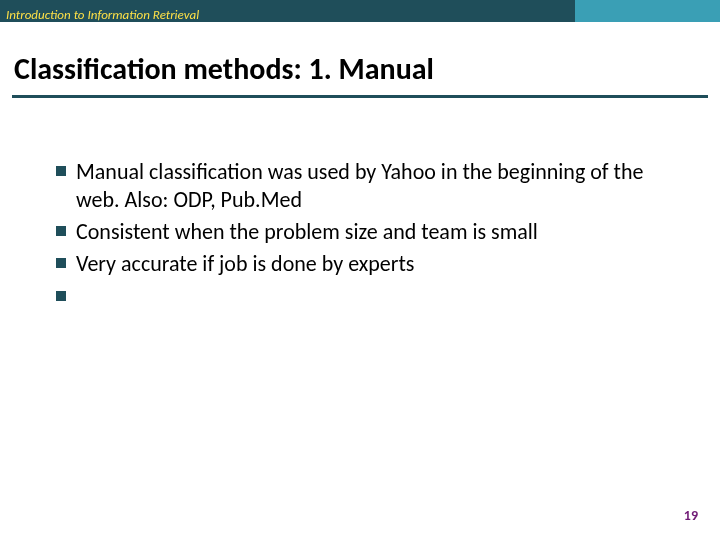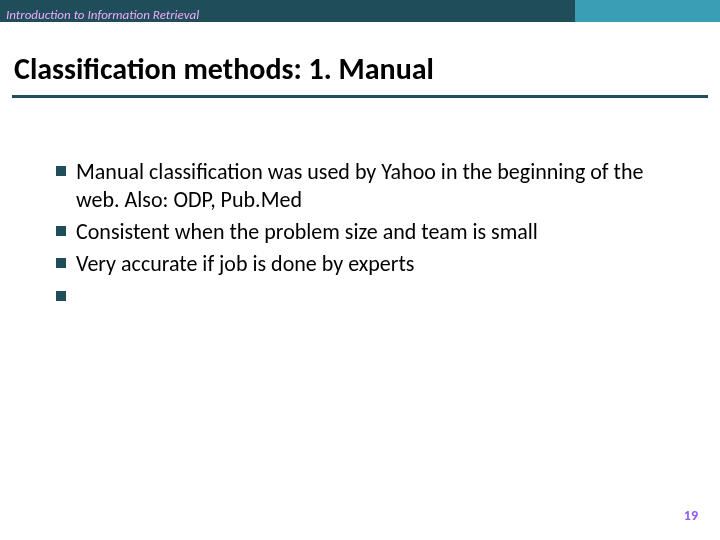--- a/index.html
+++ b/index.html
@@ -28,7 +28,7 @@
     flex: 1;
   }
   .header-text {
-    color: #f0abfc;
+    color: #fde047;
     font-style: italic;
     font-size: 13px;
     font-family: Calibri, Arial, sans-serif;

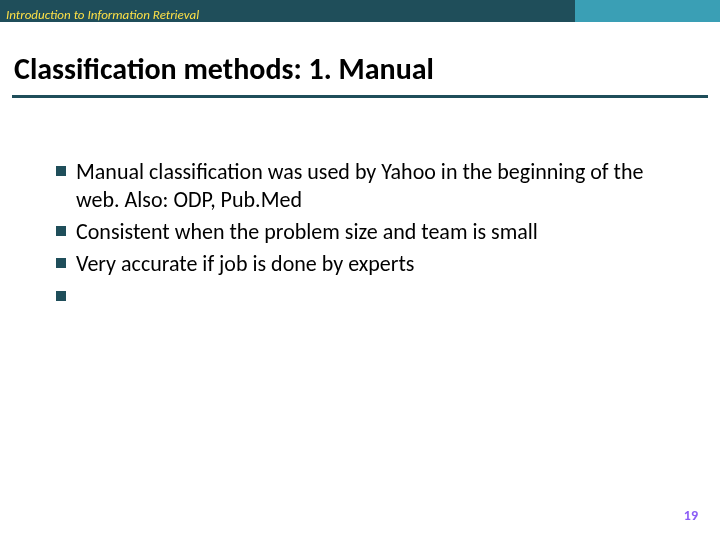--- a/index.html
+++ b/index.html
@@ -76,7 +76,7 @@
     right: 22px;
     bottom: 16px;
     font-size: 14px;
-    color: #8b5cf6;
+    color: #701a75;
     font-weight: 600;
   }
 </style>

